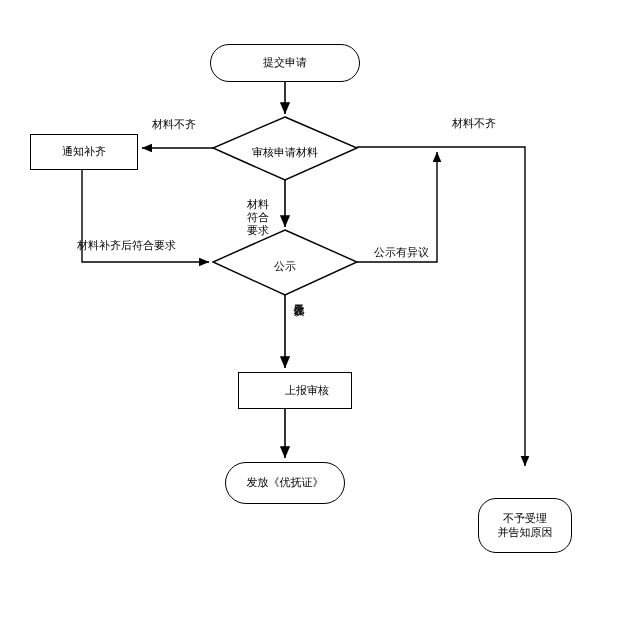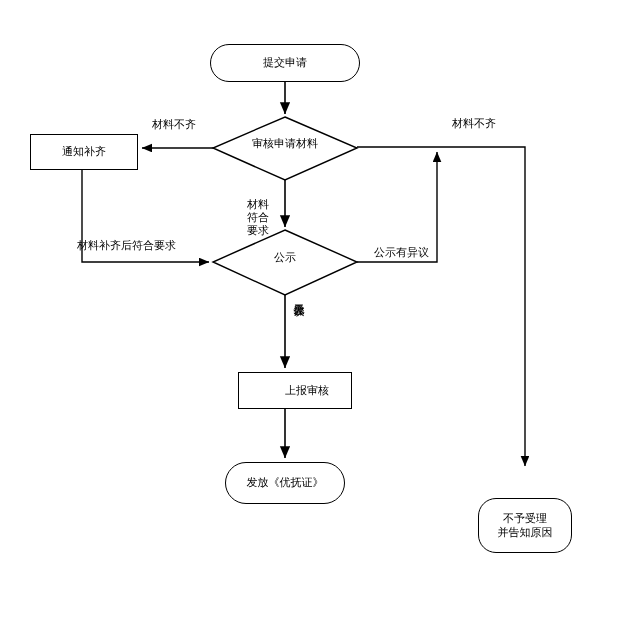--- a/index.html
+++ b/index.html
@@ -50,7 +50,7 @@
   .node-diamond-label {
     position: absolute;
     display: flex;
-    align-items: flex-start;
+    align-items: flex-end;
     justify-content: center;
     text-align: center;
     font-size: 11px;

